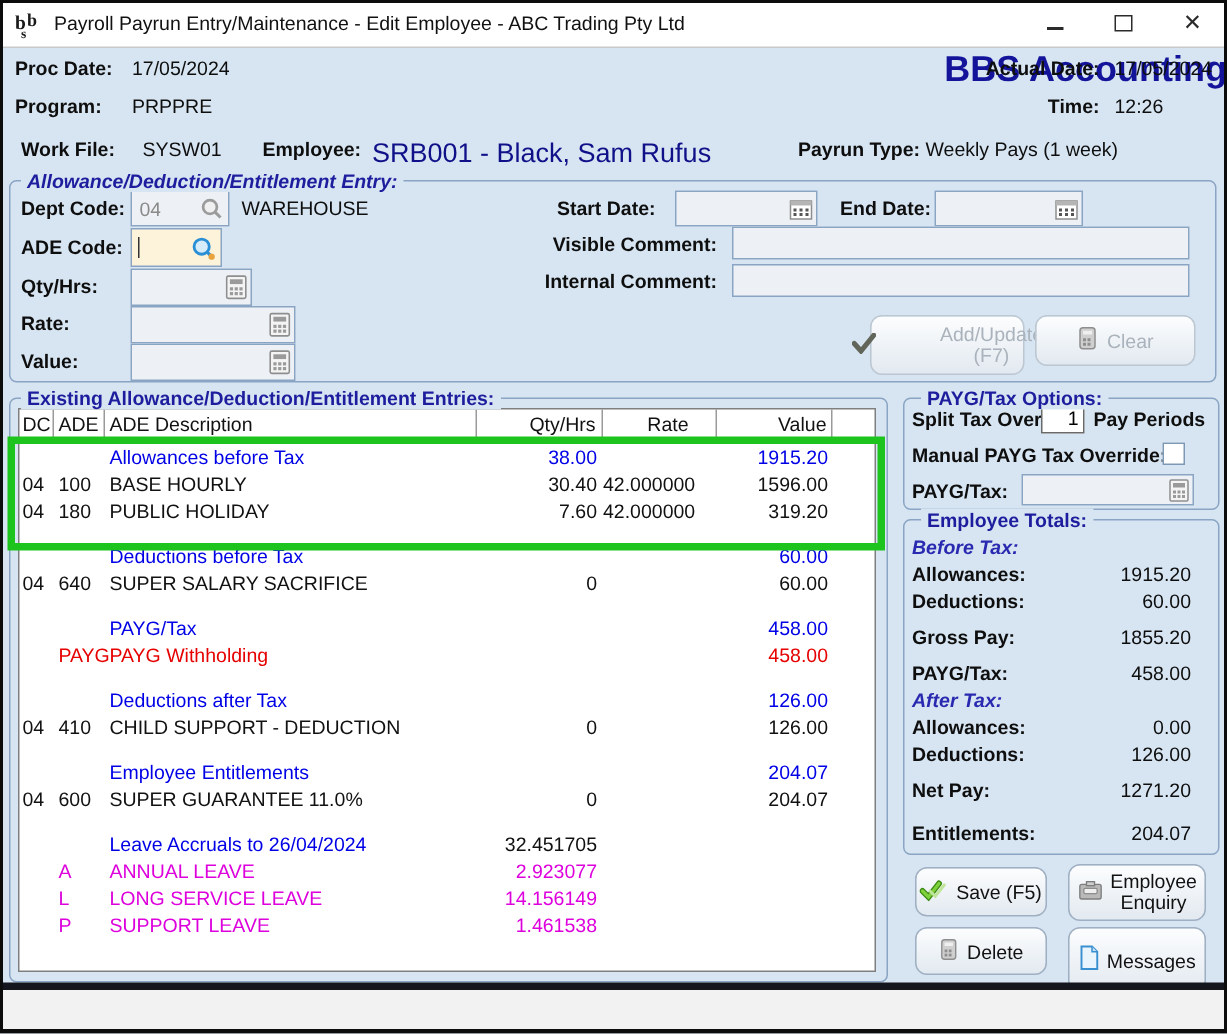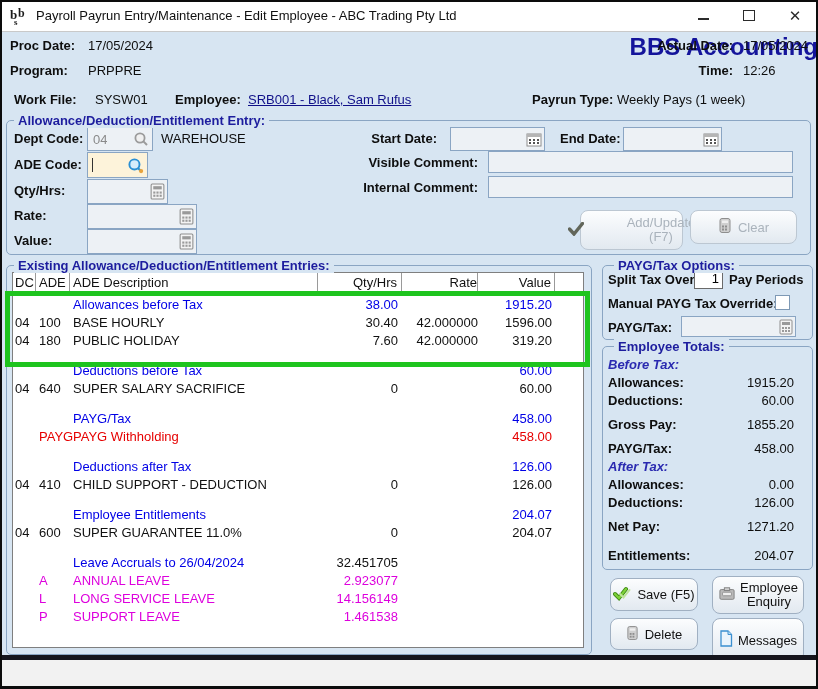--- a/index.html
+++ b/index.html
@@ -21,7 +21,7 @@
   
   .app-title{position:absolute;left:0;top:33px;width:100%;text-align:right;font-size:24px;font-weight:bold;color:#14149b;}
   .screen-title{position:absolute;left:0;top:61px;width:100%;text-align:center;font-size:19px;font-weight:bold;color:#14149b;}
-  .emp-link{font-size:13px;color:#101089;text-decoration:underline;white-space:nowrap;}
+  .emp-link{font-size:18px;color:#101089;white-space:nowrap;}
   
   .fs{position:absolute;border:1px solid #8aa5c3;border-radius:5px;box-sizing:border-box;}
   .fs-legend{position:absolute;font-size:13px;font-weight:bold;color:#1d1d9e;background:#d7e5f2;padding:0 4px;white-space:nowrap;z-index:2;}

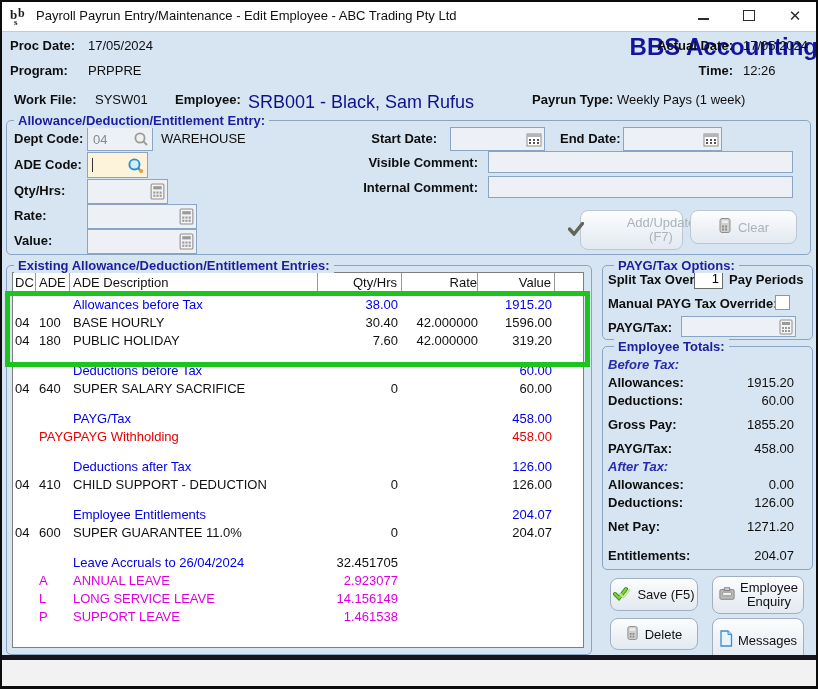--- a/index.html
+++ b/index.html
@@ -120,7 +120,7 @@
   <span class="a val" style="left:617px;top:92px;">Weekly Pays (1 week)</span>
 
   <div class="fs" style="left:6px;top:120px;width:805px;height:135px;"></div>
-  <span class="fs-legend" style="left:14px;top:113px;">Allowance/Deduction/Entitlement Entry:</span>
+  <span class="fs-legend" style="left:14px;top:113px;font-style:italic;">Allowance/Deduction/Entitlement Entry:</span>
 
   <span class="a lbl" style="left:14px;top:131px;">Dept Code:</span>
   <div class="field dim" style="left:87px;top:127px;width:66px;height:24px;">

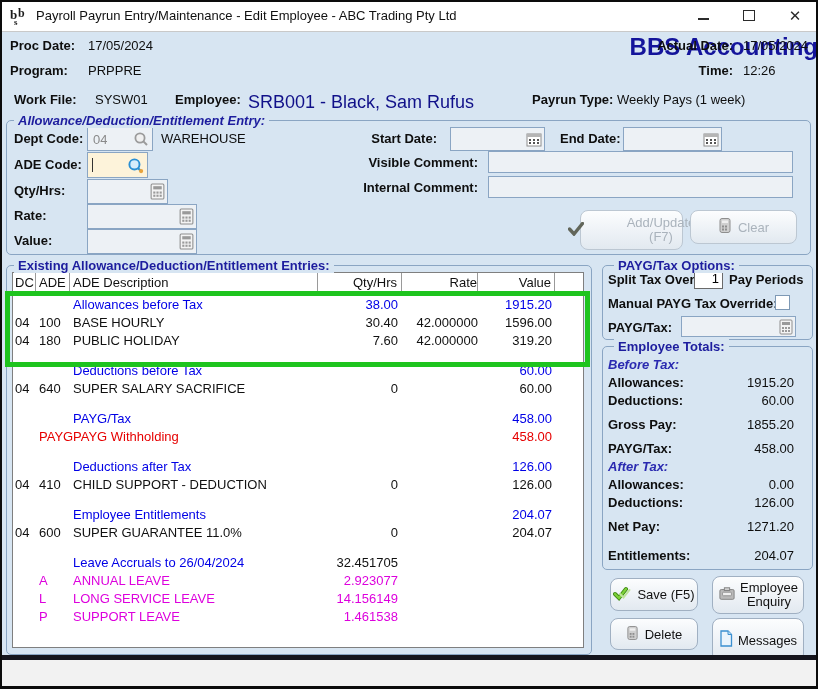--- a/index.html
+++ b/index.html
@@ -52,7 +52,7 @@
   .c-fill{flex:1;border-right:none;}
   .num{justify-content:flex-end;text-align:right;}
   .c-qty.num{padding-right:4px;}
-  .c-rate.num{padding-right:0;}
+  .c-rate.num{padding-right:18px;}
   .c-val.num{padding-right:3px;}
   .tbl-body{padding-top:2px;}
   .tr{display:flex;height:18px;align-items:center;}

